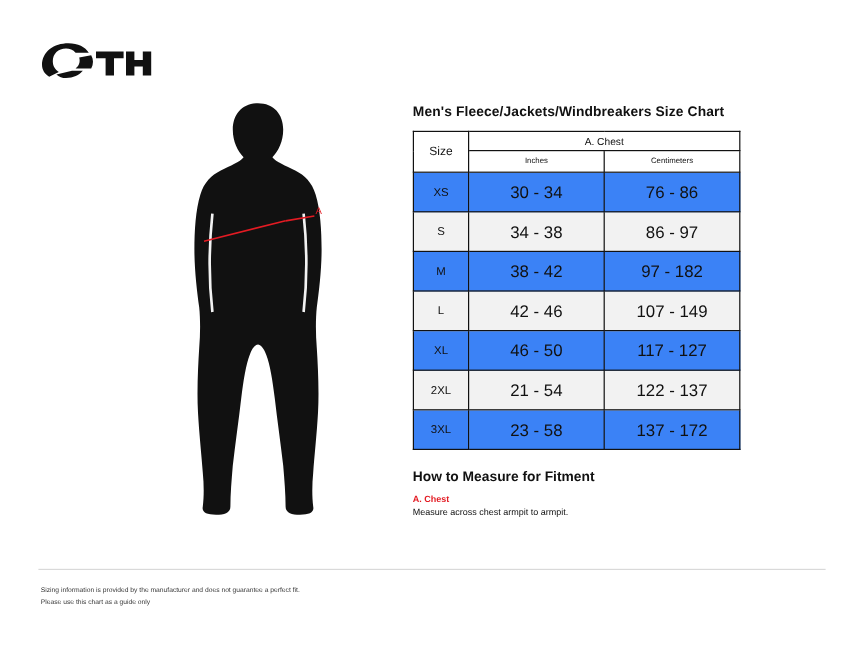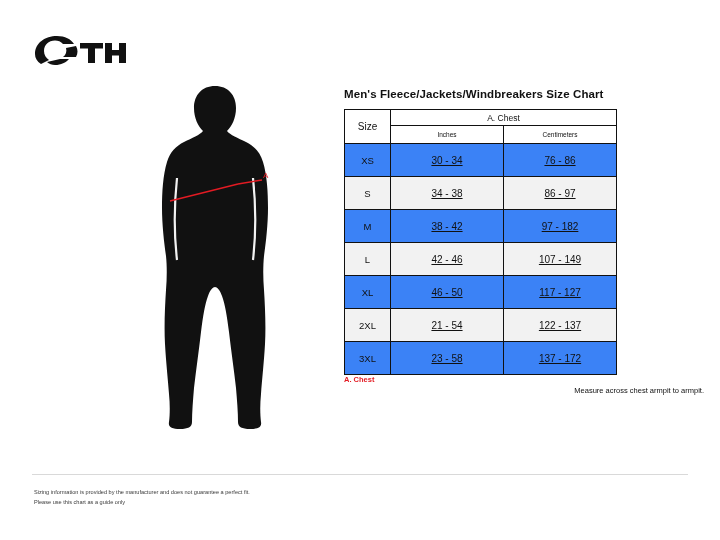--- a/index.html
+++ b/index.html
@@ -94,9 +94,8 @@
     height: 32px;
   }
   .cell-val {
-    font-size: 10px;
+    font-size: 14px;
     height: 32px;
-    text-decoration: underline;
   }
   tr.alt td { background: #f2f2f2; }
   tr.plain td { background: #3b82f6; }

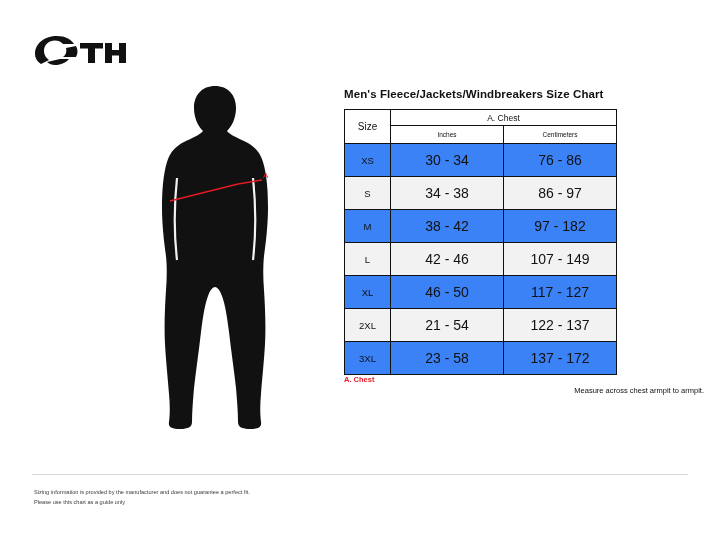--- a/index.html
+++ b/index.html
@@ -250,6 +250,7 @@
       </tbody>
     </table>
 
+    <div id="measure-title">How to Measure for Fitment</div>
     <div id="measure-label">A. Chest</div>
     <div id="measure-text">Measure across chest armpit to armpit.</div>
   </div>

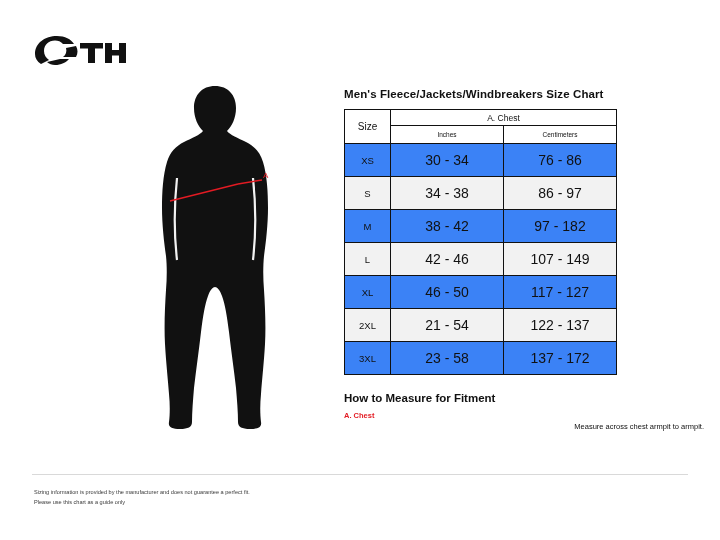--- a/index.html
+++ b/index.html
@@ -115,7 +115,6 @@
     font-size: 7.5px;
     color: #111;
     margin: 0;
-    text-align: right;
   }
 
   

